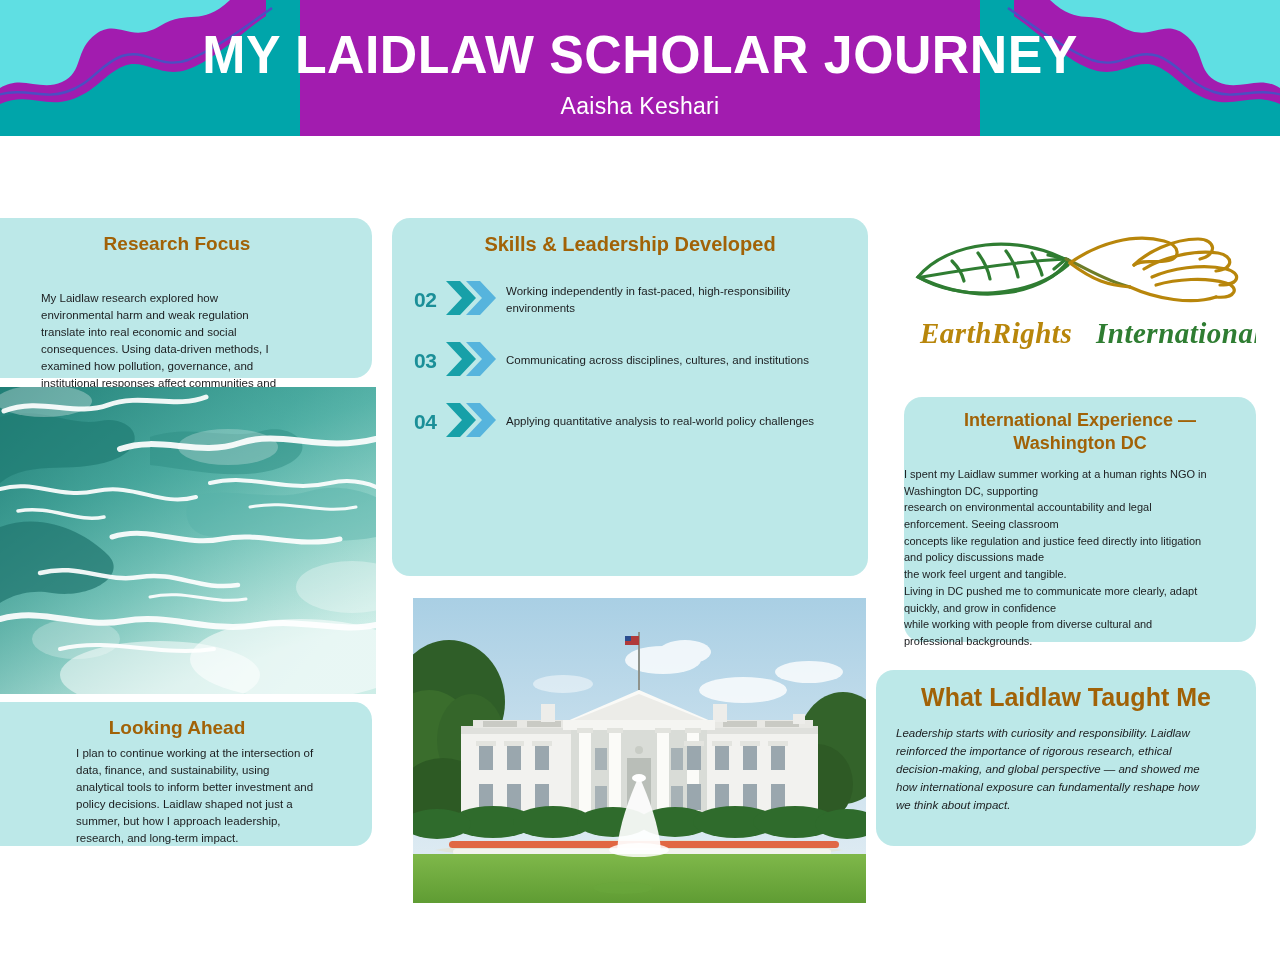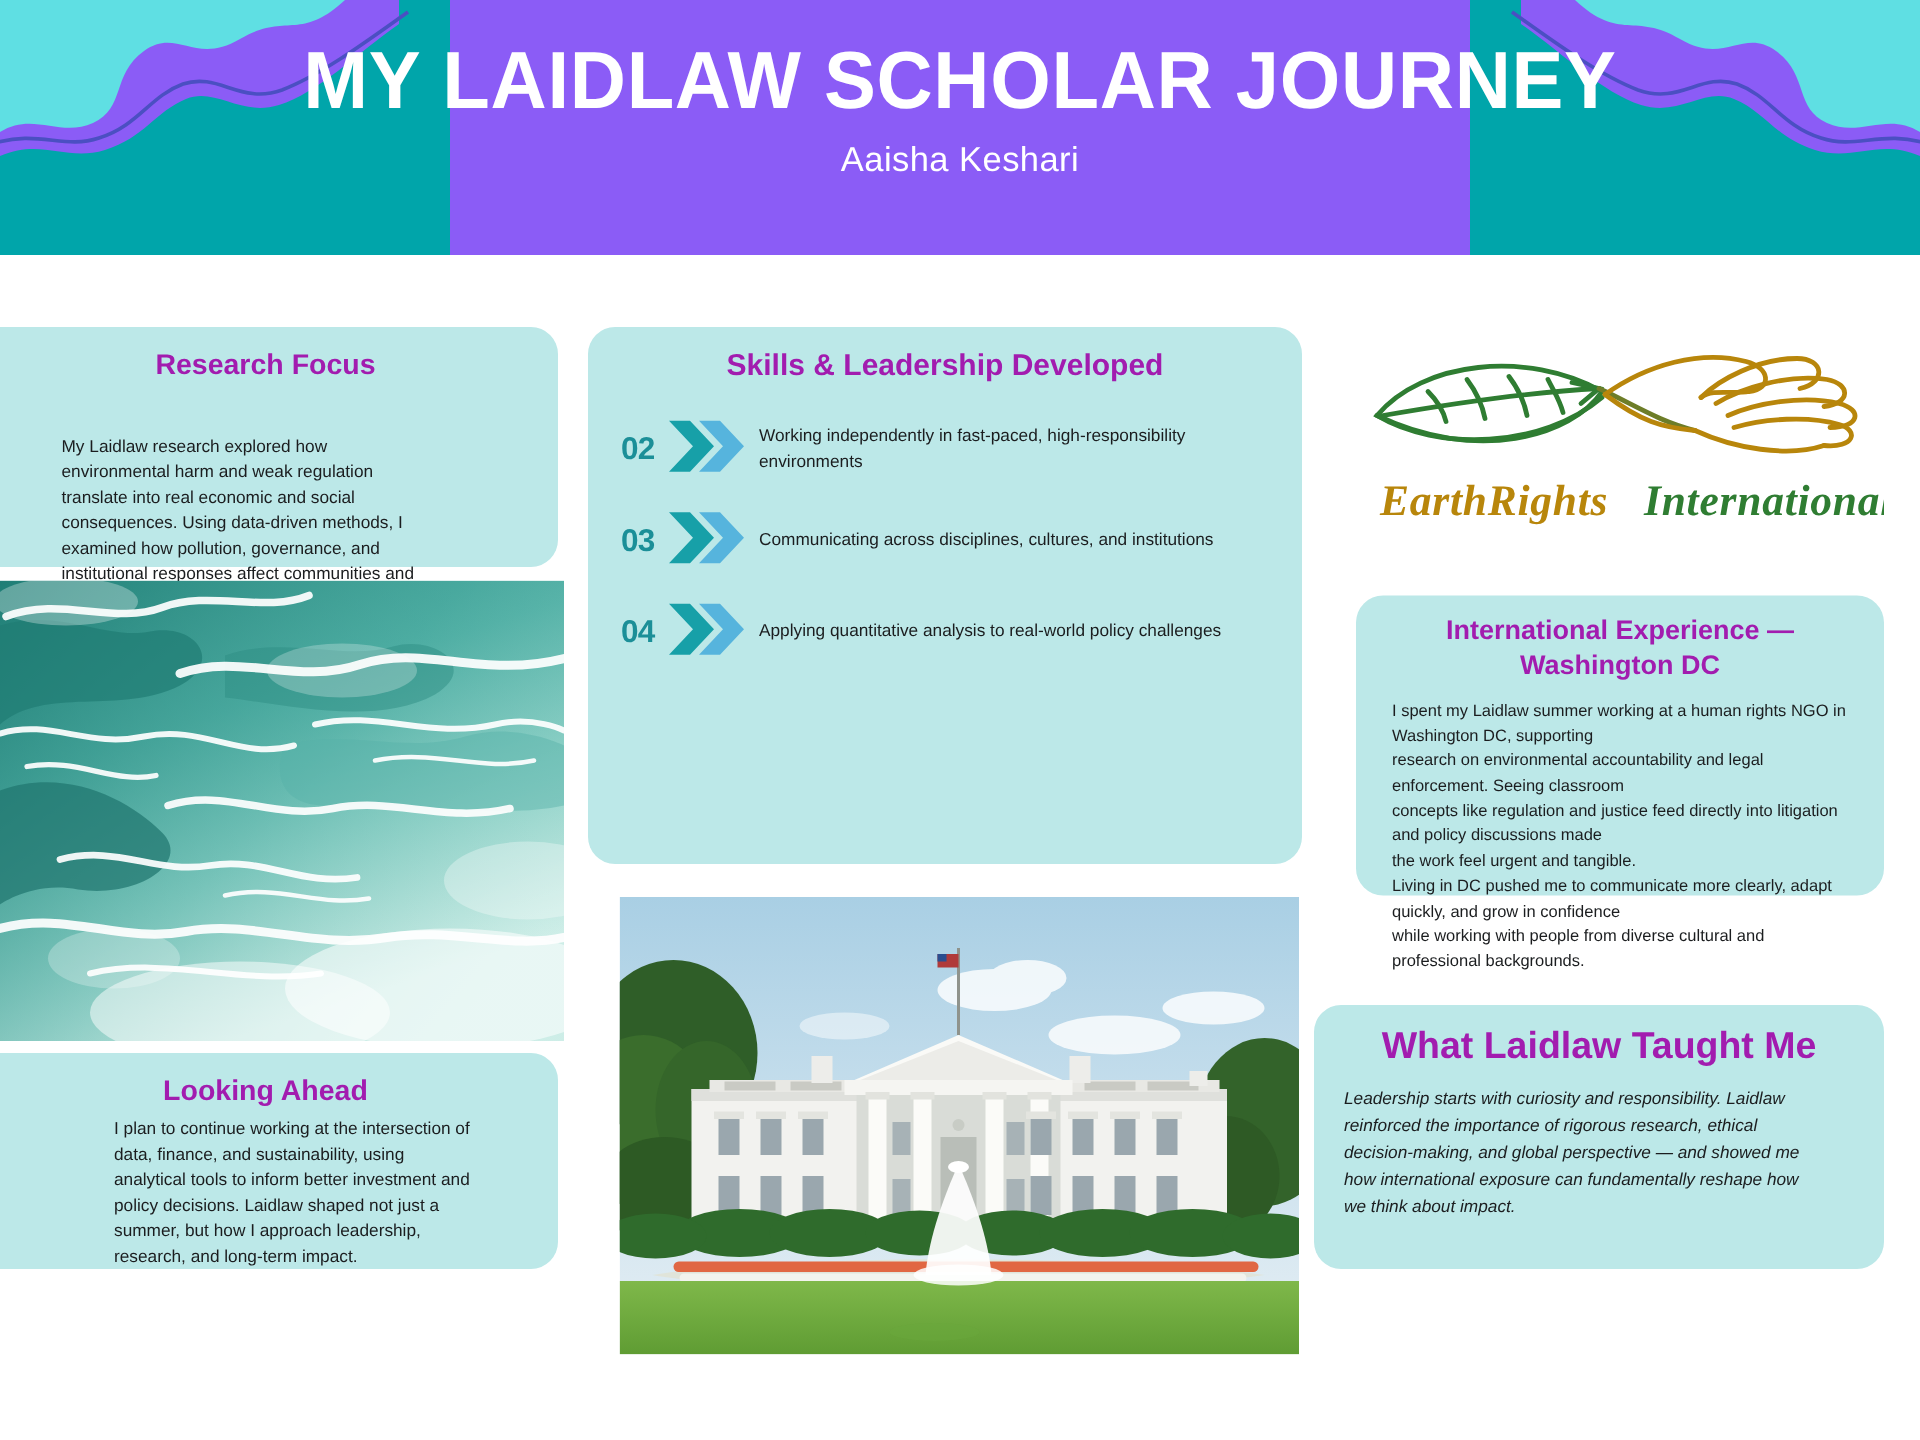--- a/index.html
+++ b/index.html
@@ -13,8 +13,8 @@
 
   
   .header {
-    position:absolute; left:0; top:0; width:1280px; height:170px;
-    background:#8b5cf6; overflow:hidden;
+    position:absolute; left:0; top:0; width:1280px; height:136px;
+    background:#a21caf; overflow:hidden;
   }
   .hdr-blob { position:absolute; pointer-events:none; }
   .hdr-blob svg { display:block; }

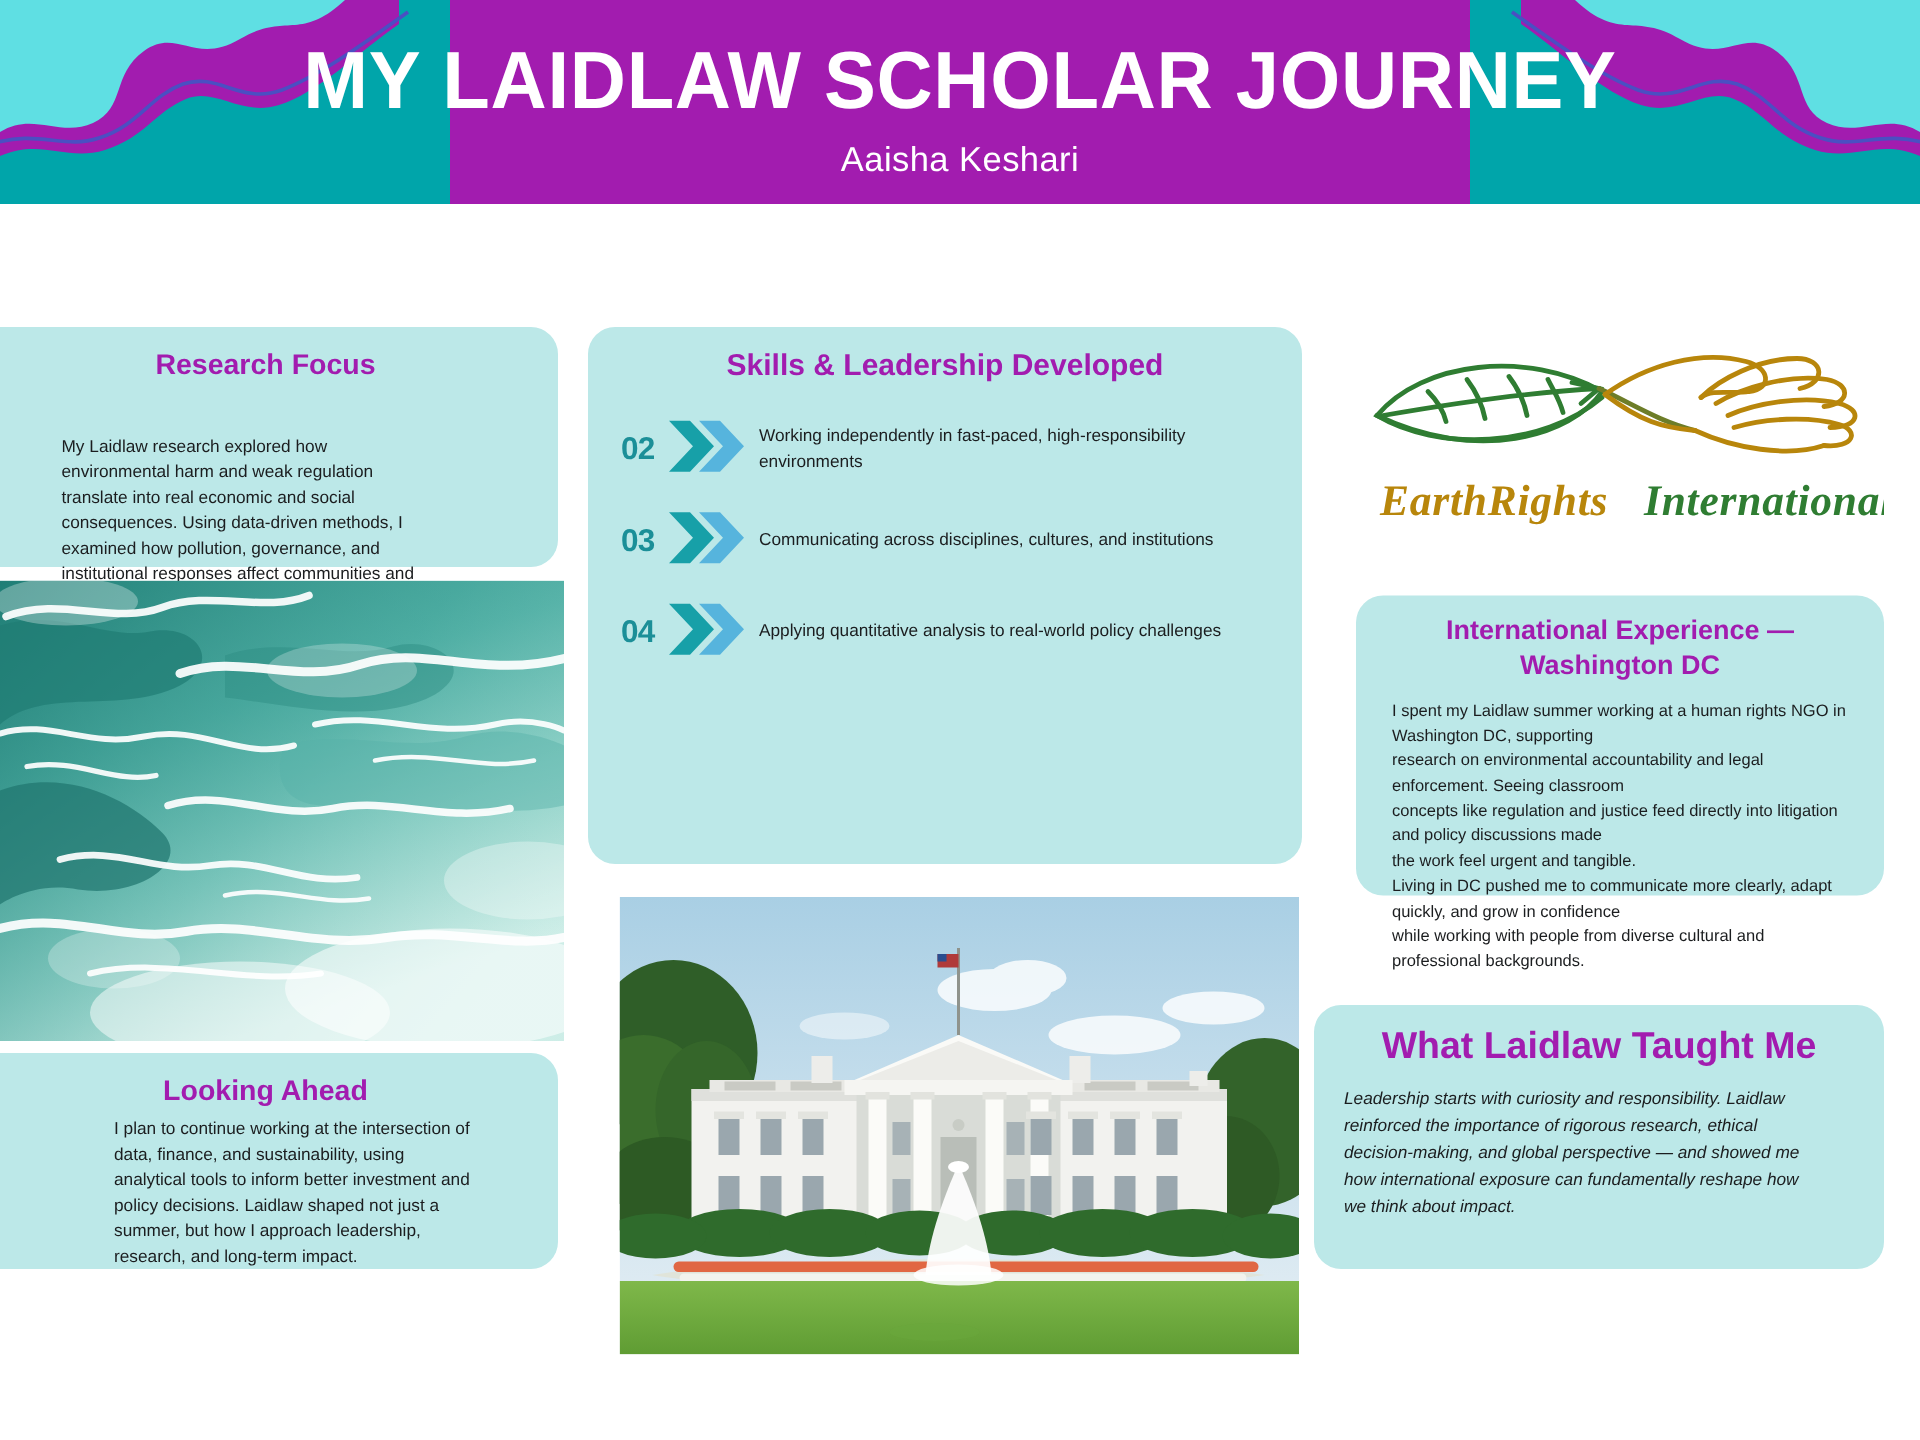--- a/index.html
+++ b/index.html
@@ -34,7 +34,7 @@
     padding:14px 18px 16px 18px;
   }
   .card-title {
-    text-align:center; font-weight:bold; color:#a21caf;
+    text-align:center; font-weight:bold; color:#a16207;
     font-size:19px; line-height:1.25; margin-bottom:8px;
   }
   .card-body { color:#1b1d1f; font-size:11.5px; line-height:1.48; white-space:pre-line; }

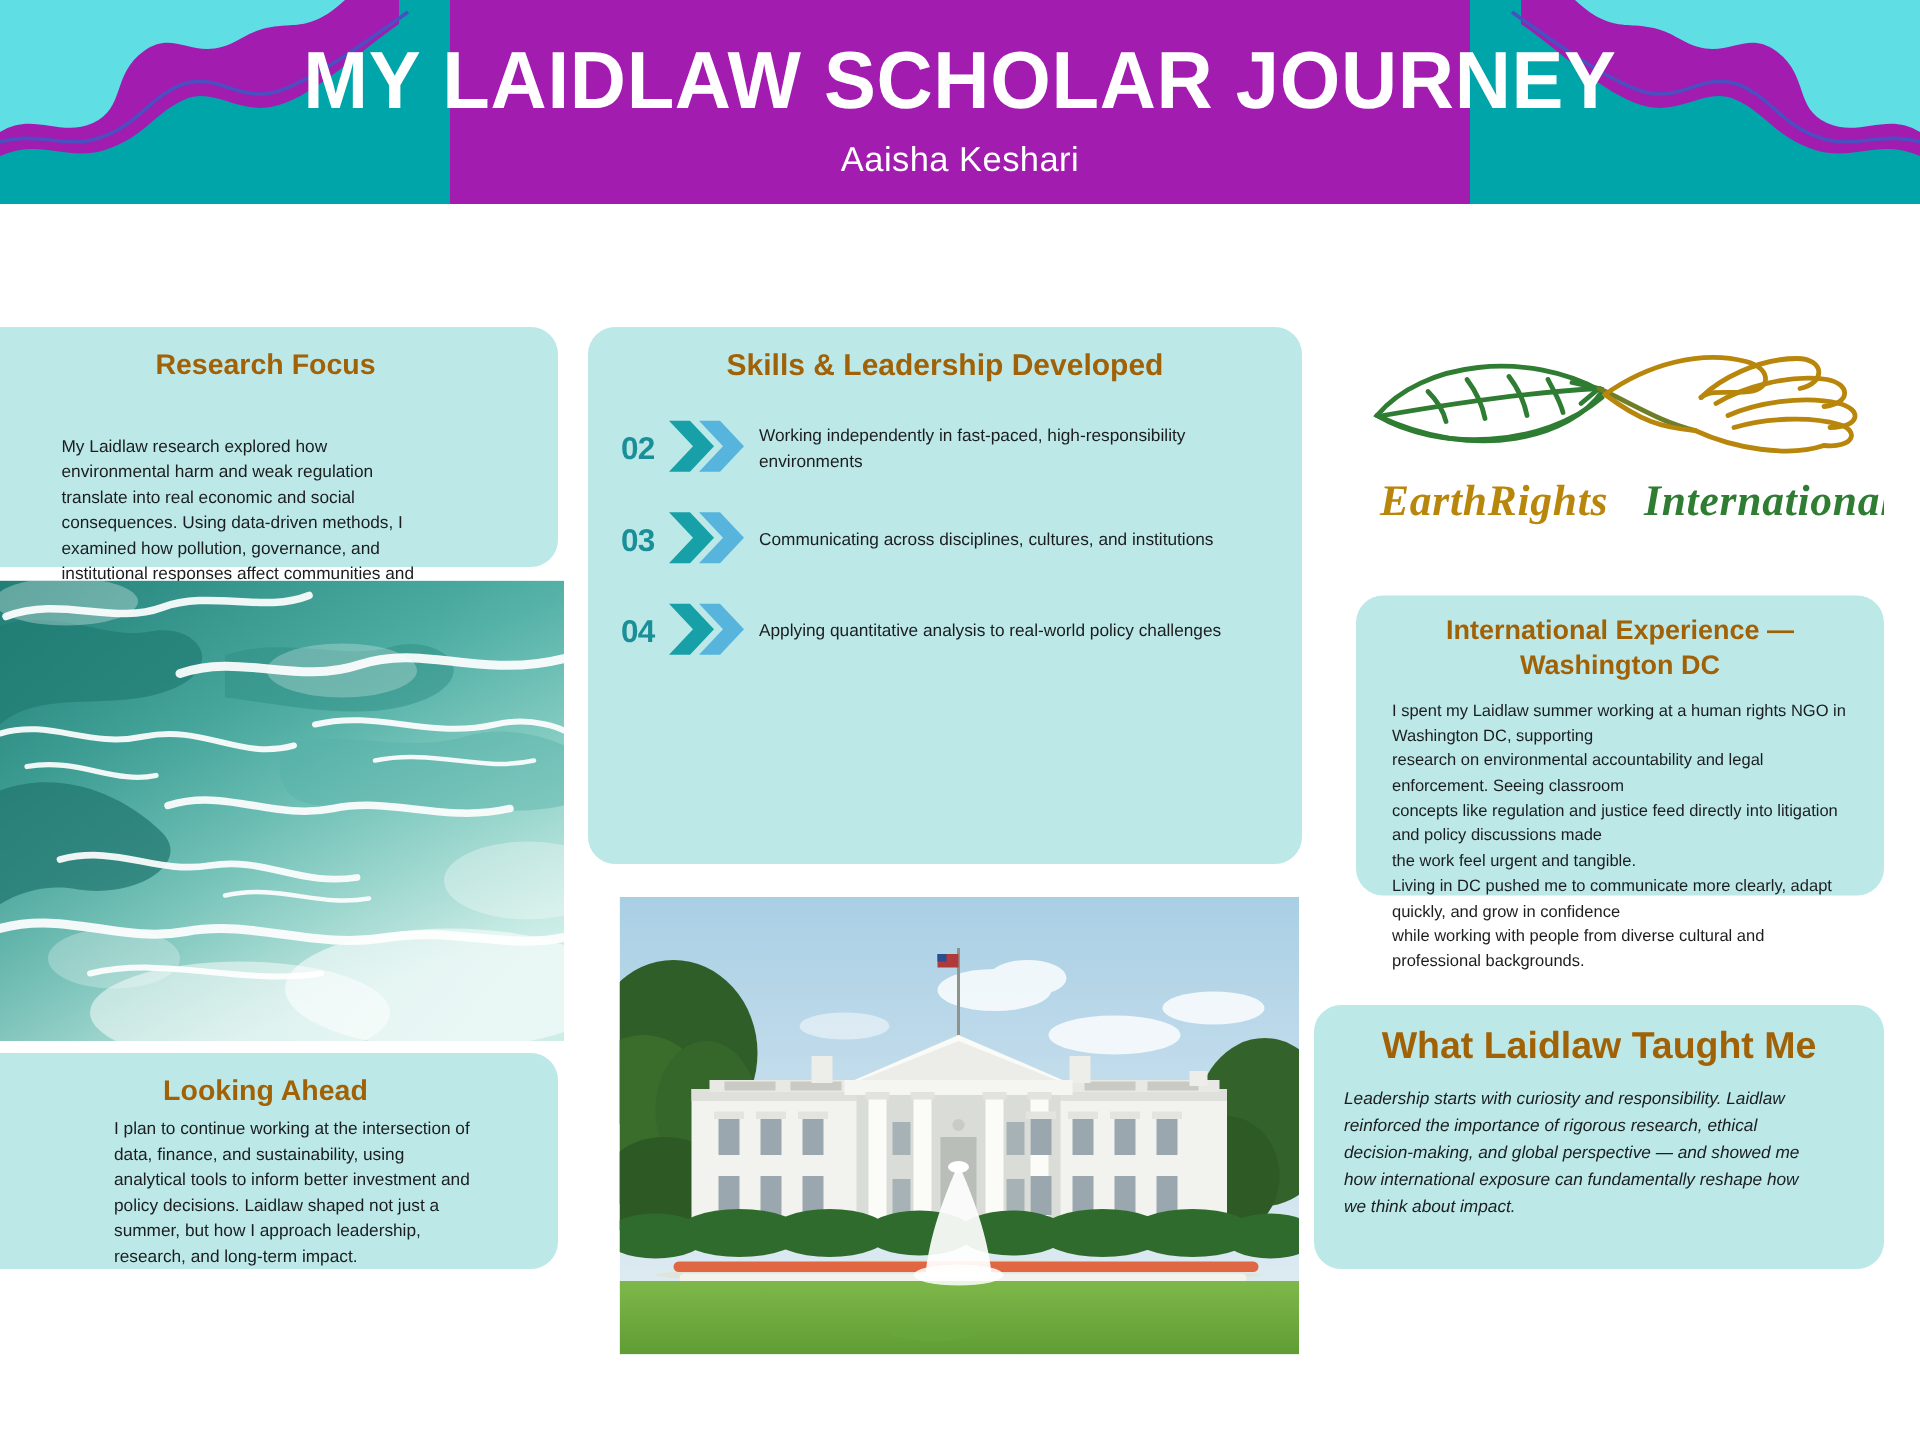--- a/index.html
+++ b/index.html
@@ -50,7 +50,7 @@
   #card-skills { left:392px; top:218px; width:476px; height:358px; padding:14px 20px; }
   #card-skills .card-title { font-size:20px; margin-bottom:14px; }
 
-  #card-intl { left:904px; top:397px; width:352px; height:200px; padding:12px 24px; }
+  #card-intl { left:904px; top:397px; width:352px; height:245px; padding:12px 0; }
   #card-intl .card-title { font-size:18px; line-height:1.3; margin-bottom:10px; }
   #card-intl .card-body { font-size:11px; line-height:1.52; }
 

